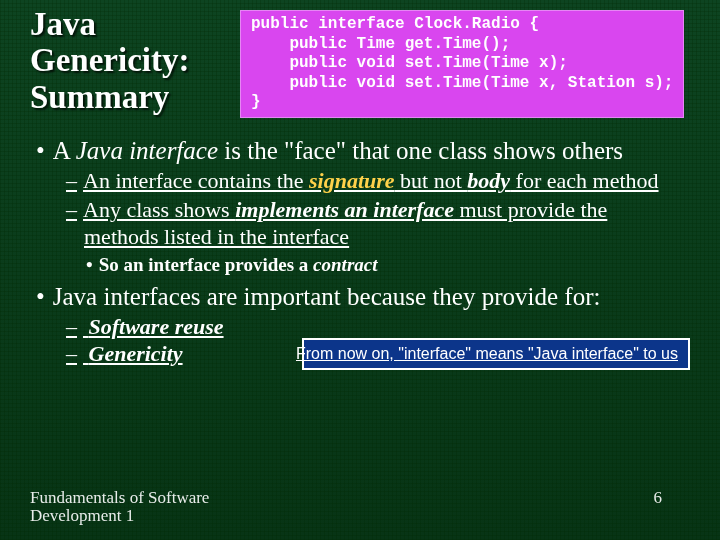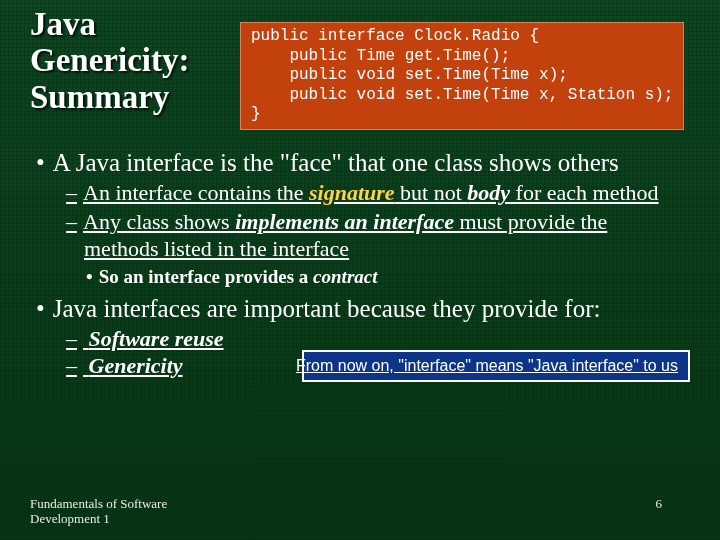--- a/index.html
+++ b/index.html
@@ -27,15 +27,15 @@
   }
   .codebox {
     font-family: "Courier New", monospace;
-    font-weight: normal;
+    font-weight: bold;
     font-size: 16px;
     color: #fff;
-    background: #c2410c;
+    background: #d946ef;
     border: 1px solid rgba(255,255,255,0.35);
     padding: 4px 10px 4px 10px;
     line-height: 1.22;
     white-space: pre;
-    margin-top: 18px;
+    margin-top: 6px;
   }
   ul { list-style: none; }
   .content { padding: 12px 22px 0 22px; font-size: 25px; line-height: 1.22; }

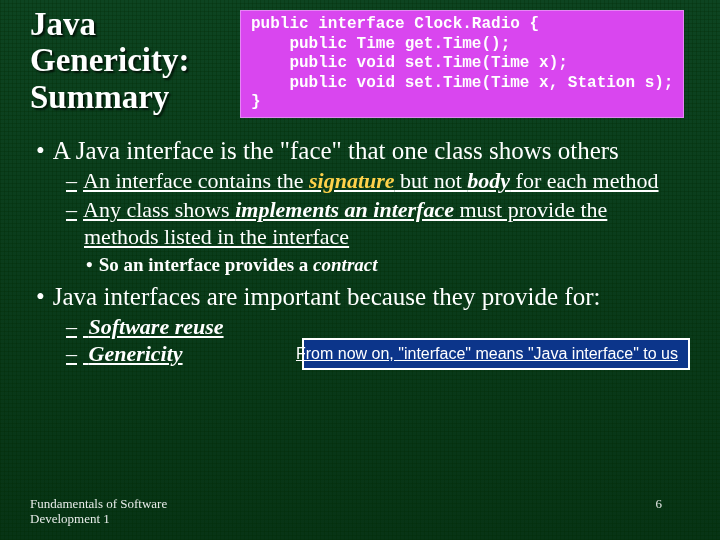--- a/index.html
+++ b/index.html
@@ -47,7 +47,7 @@
   .content li.b3 .dot { padding-right: 6px; }
   .bi { font-style: italic; font-weight: bold; }
   .bi-gold { color: #ffd24a; font-style: italic; font-weight: bold; }
-  .i { }
+  .i { font-style: italic; }
   .sub2row { display: flex; align-items: flex-start; }
   .sub2col { width: 210px; flex: none; }
   .callout {

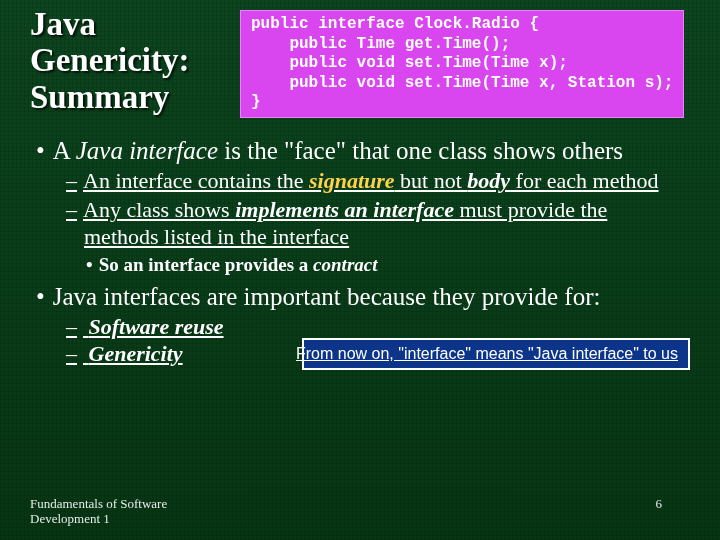--- a/index.html
+++ b/index.html
@@ -61,7 +61,7 @@
     margin-left: 8px;
     white-space: nowrap;
   }
-  .footer { position: absolute; bottom: 14px; left: 30px; right: 30px; display: flex; justify-content: space-between; font-size: 13px; color: #e8ecea; line-height: 1.1; }
+  .footer { position: absolute; bottom: 14px; left: 30px; right: 30px; display: flex; justify-content: space-between; font-size: 17px; color: #e8ecea; line-height: 1.1; }
 </style>
 </head>
 <body>

